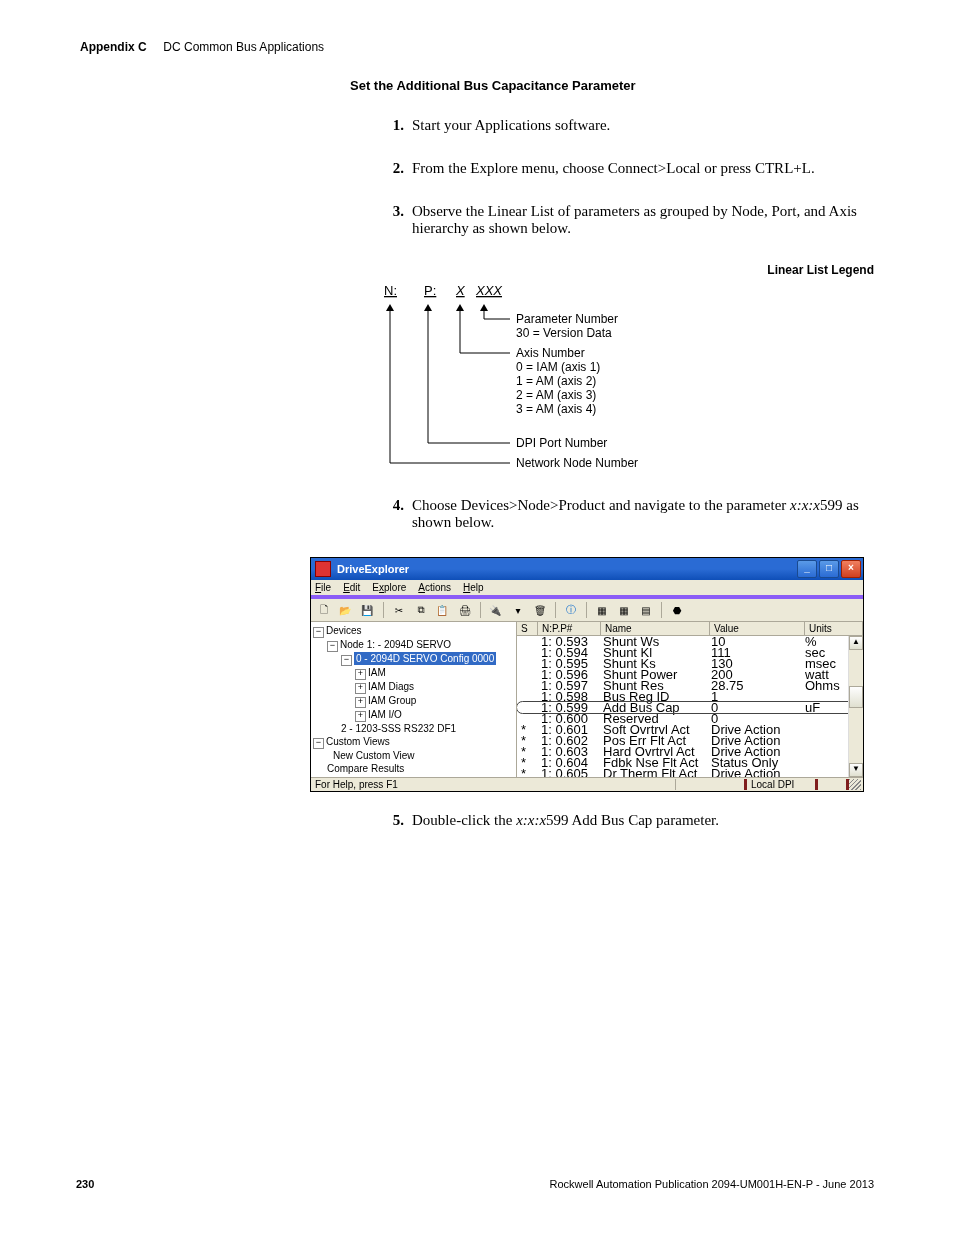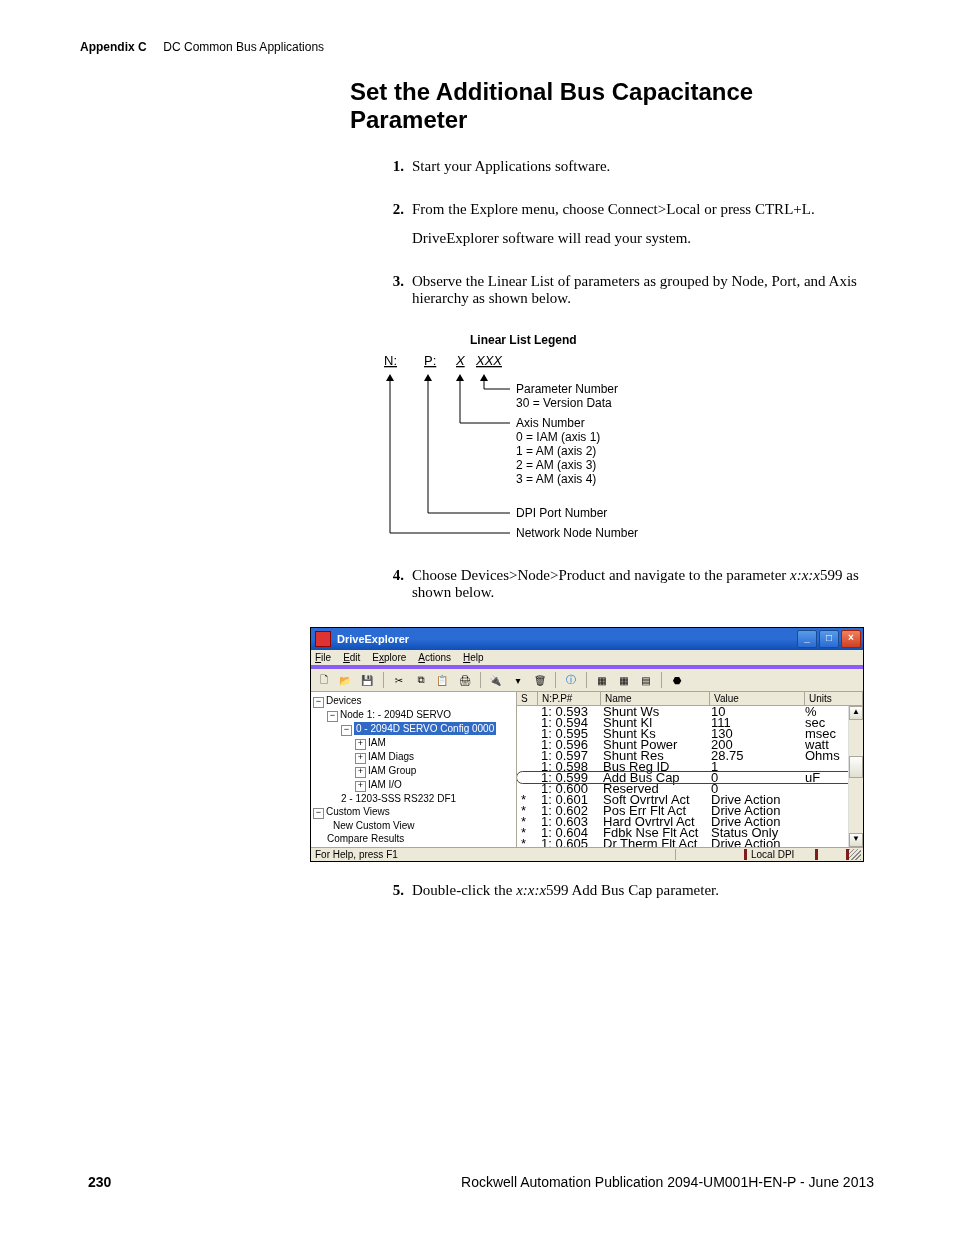--- a/index.html
+++ b/index.html
@@ -24,7 +24,7 @@
   .section-title {
     font-family: Arial, Helvetica, sans-serif;
     font-weight: bold;
-    font-size: 24px;
+    font-size: 13px;
     margin-left: 270px;
     margin-bottom: 24px;
   }

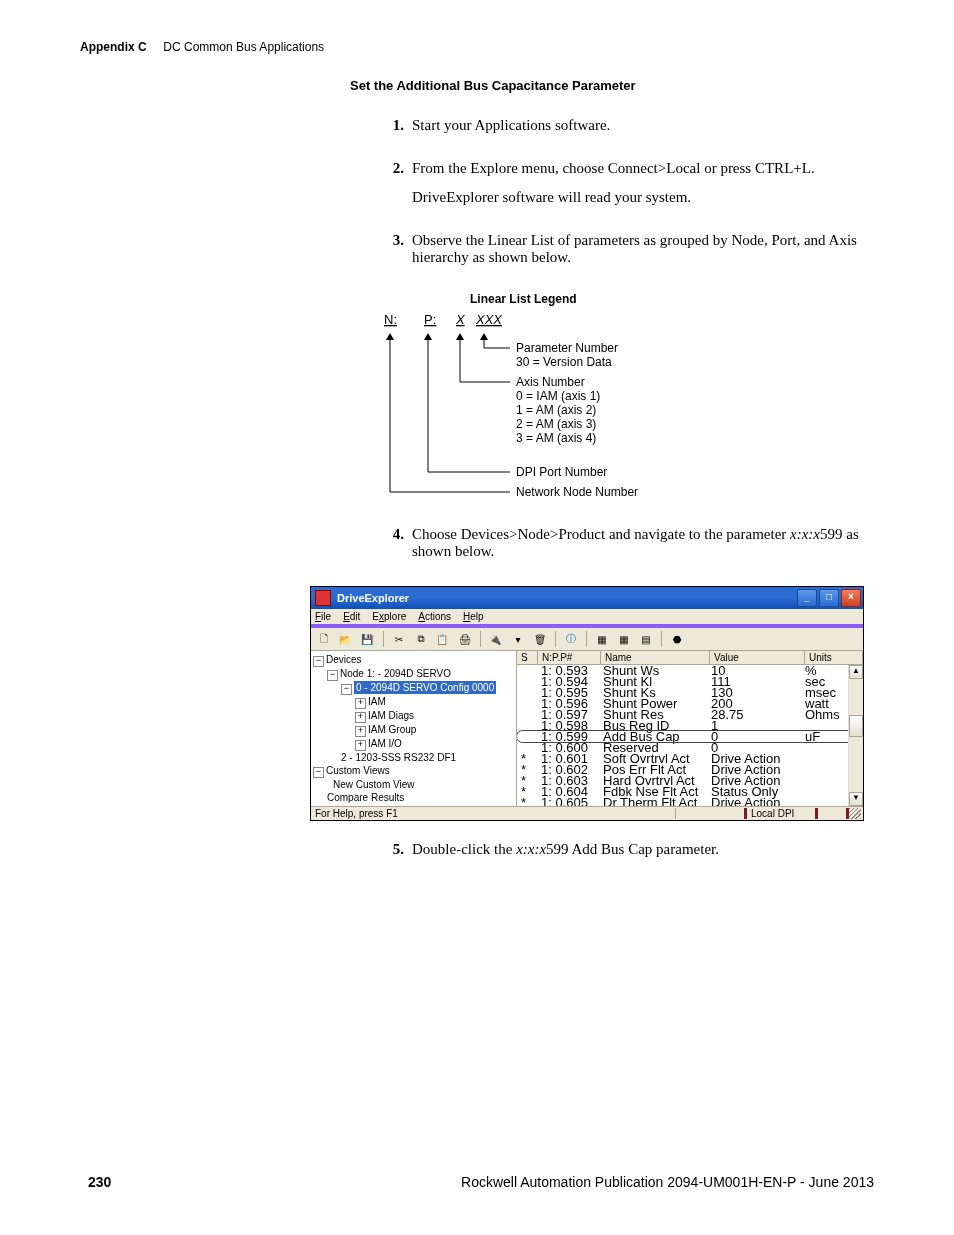--- a/index.html
+++ b/index.html
@@ -255,7 +255,6 @@
         <div class="step-num">2.</div>
         <div class="step-body">
       <p>From the Explore menu, choose Connect&gt;Local or press CTRL+L.</p>
-      <p>DriveExplorer software will read your system.</p>
     </div>
       </div>
     <div class="step">

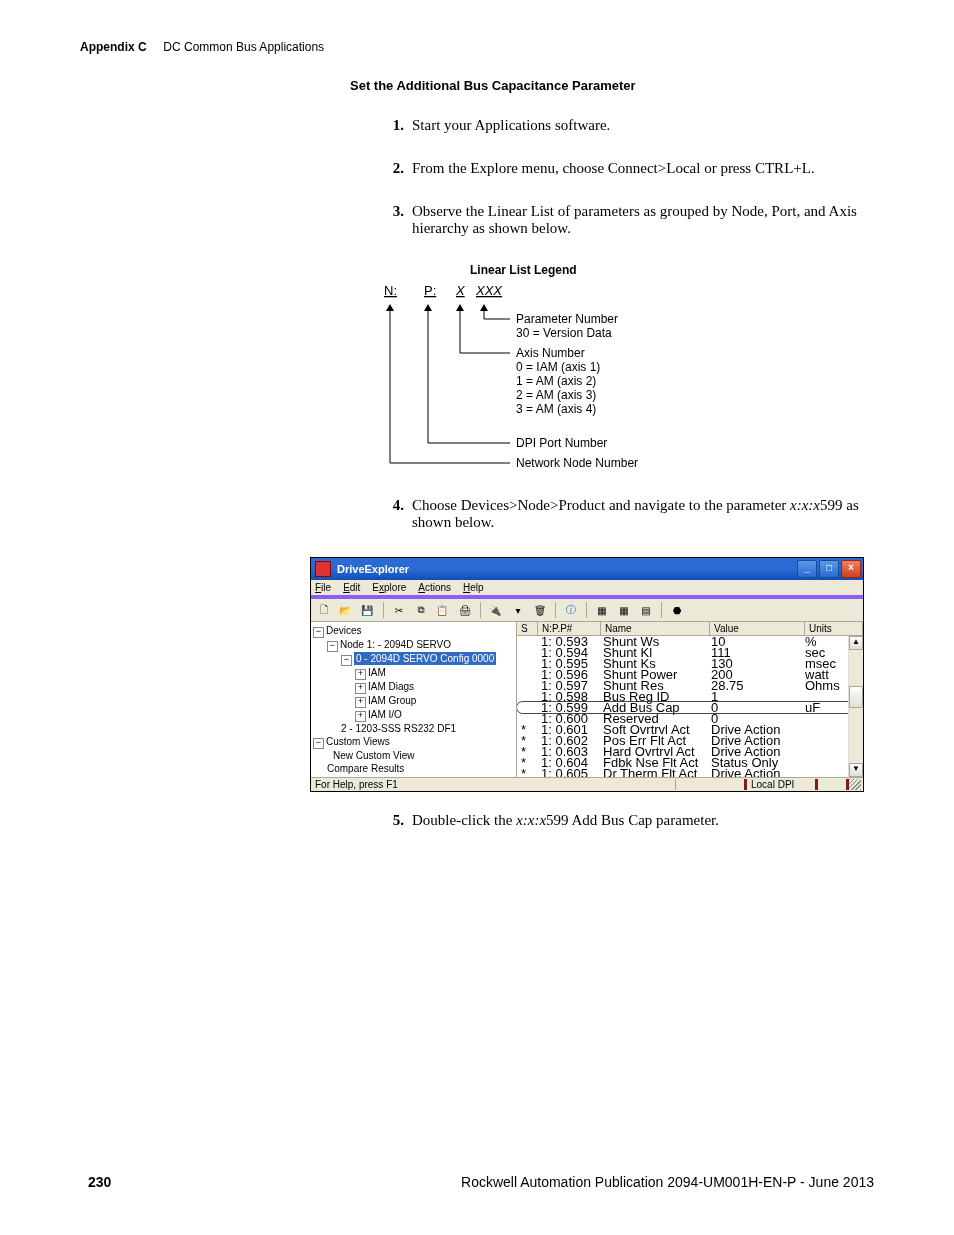--- a/index.html
+++ b/index.html
@@ -57,6 +57,7 @@
     margin-left: 390px;
     margin-top: 10px;
     margin-bottom: 6px;
+    text-align: right;
   }
   .legend-svg {
     margin-left: 300px;

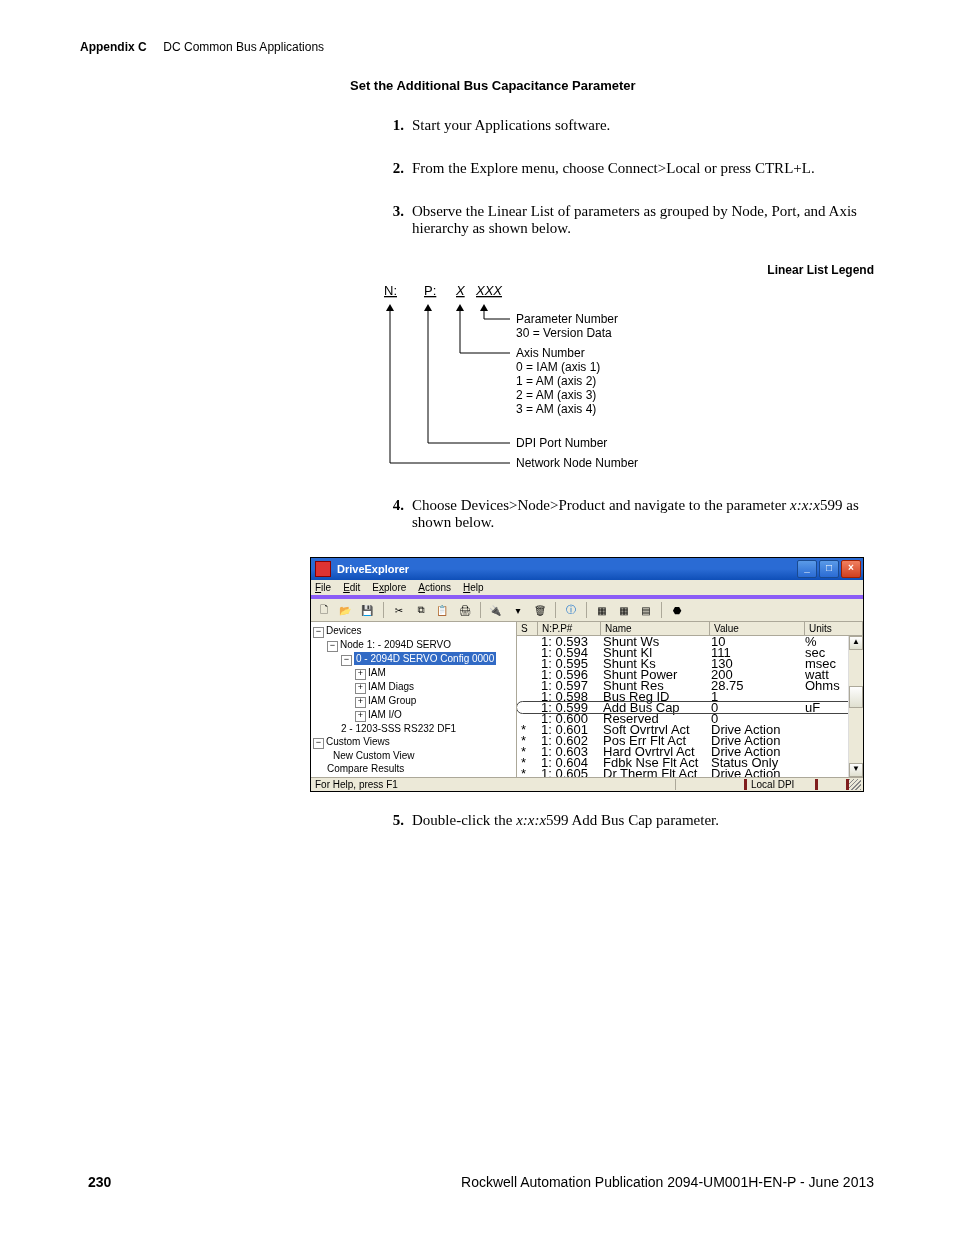--- a/index.html
+++ b/index.html
@@ -223,9 +223,9 @@
   .footer {
     position: absolute;
     bottom: 40px;
-    left: 88px;
+    left: 76px;
     right: 80px;
-    font-size: 14px;
+    font-size: 11px;
     font-family: Arial, Helvetica, sans-serif;
     display: flex;
     justify-content: space-between;

